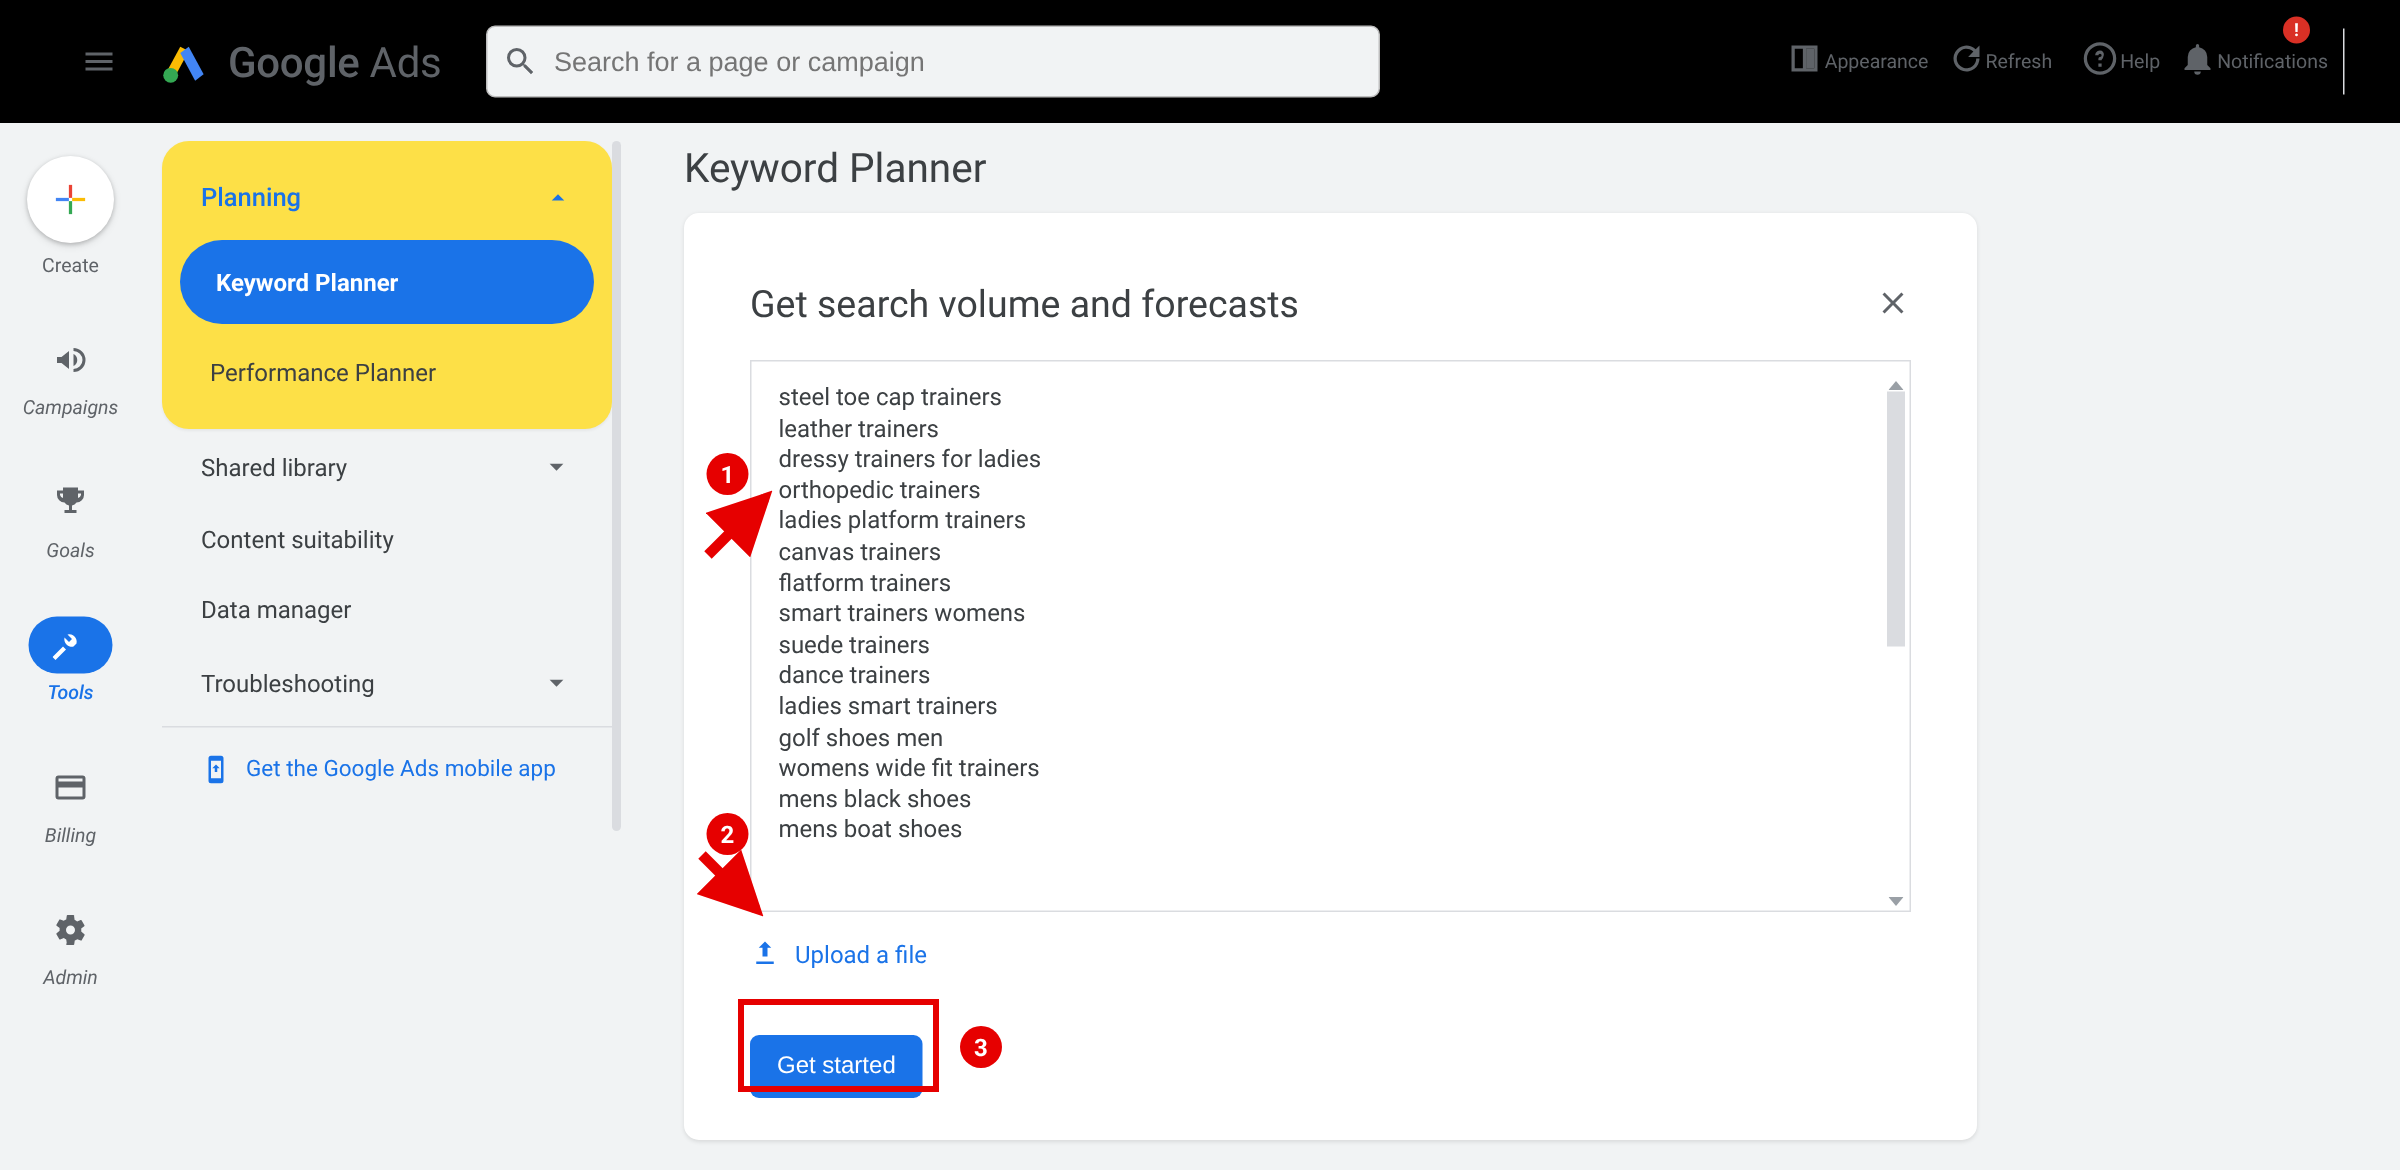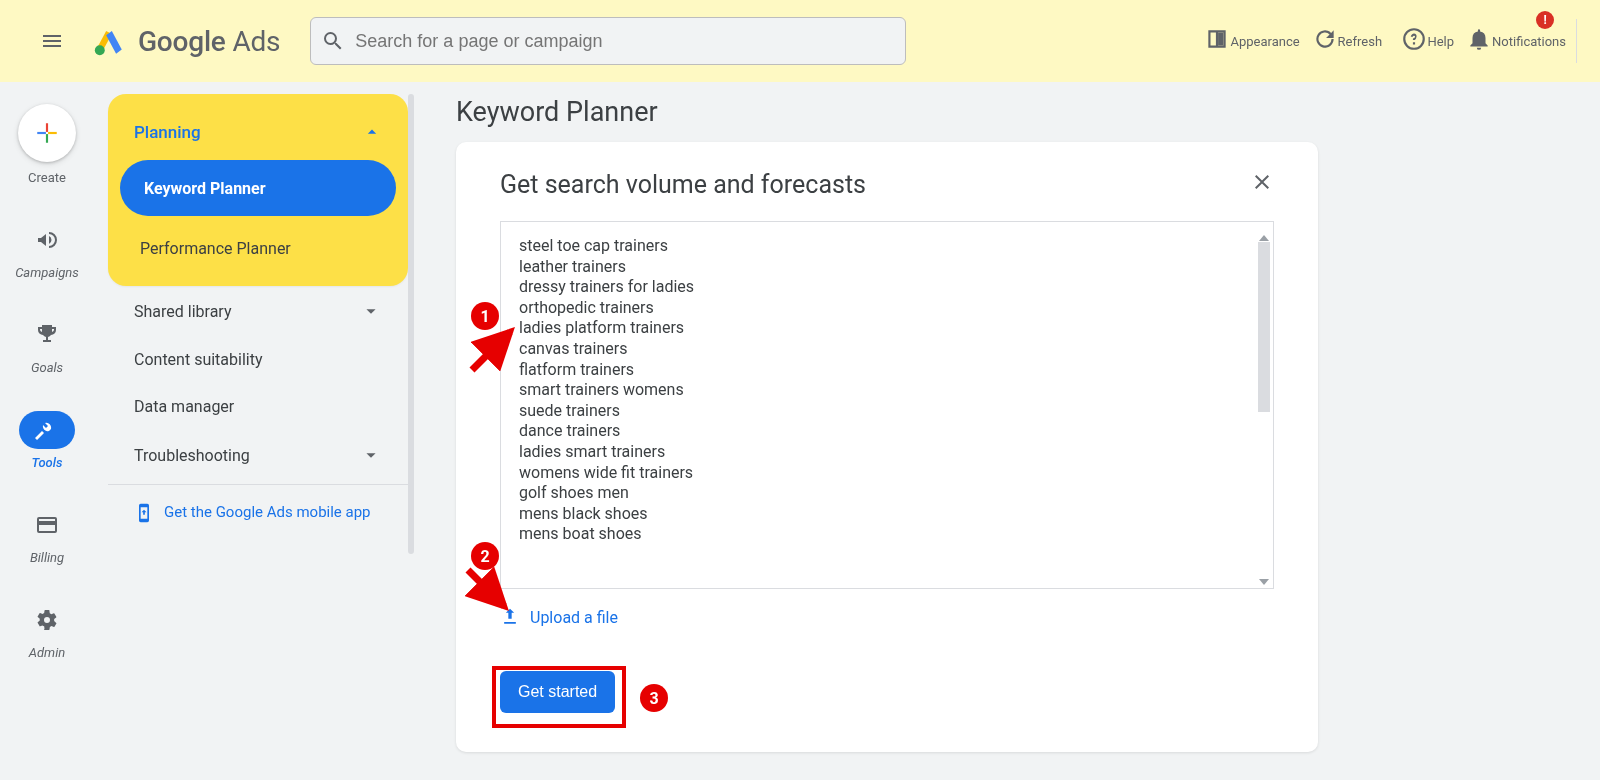--- a/index.html
+++ b/index.html
@@ -17,8 +17,8 @@
     display: flex;
     align-items: center;
     height: 82px;
-    padding: 0 10px;
-    background: #fef9c3;
+    padding: 0 24px;
+    background: #000000;
   }
   .menu-btn {
     width: 48px; height: 48px;

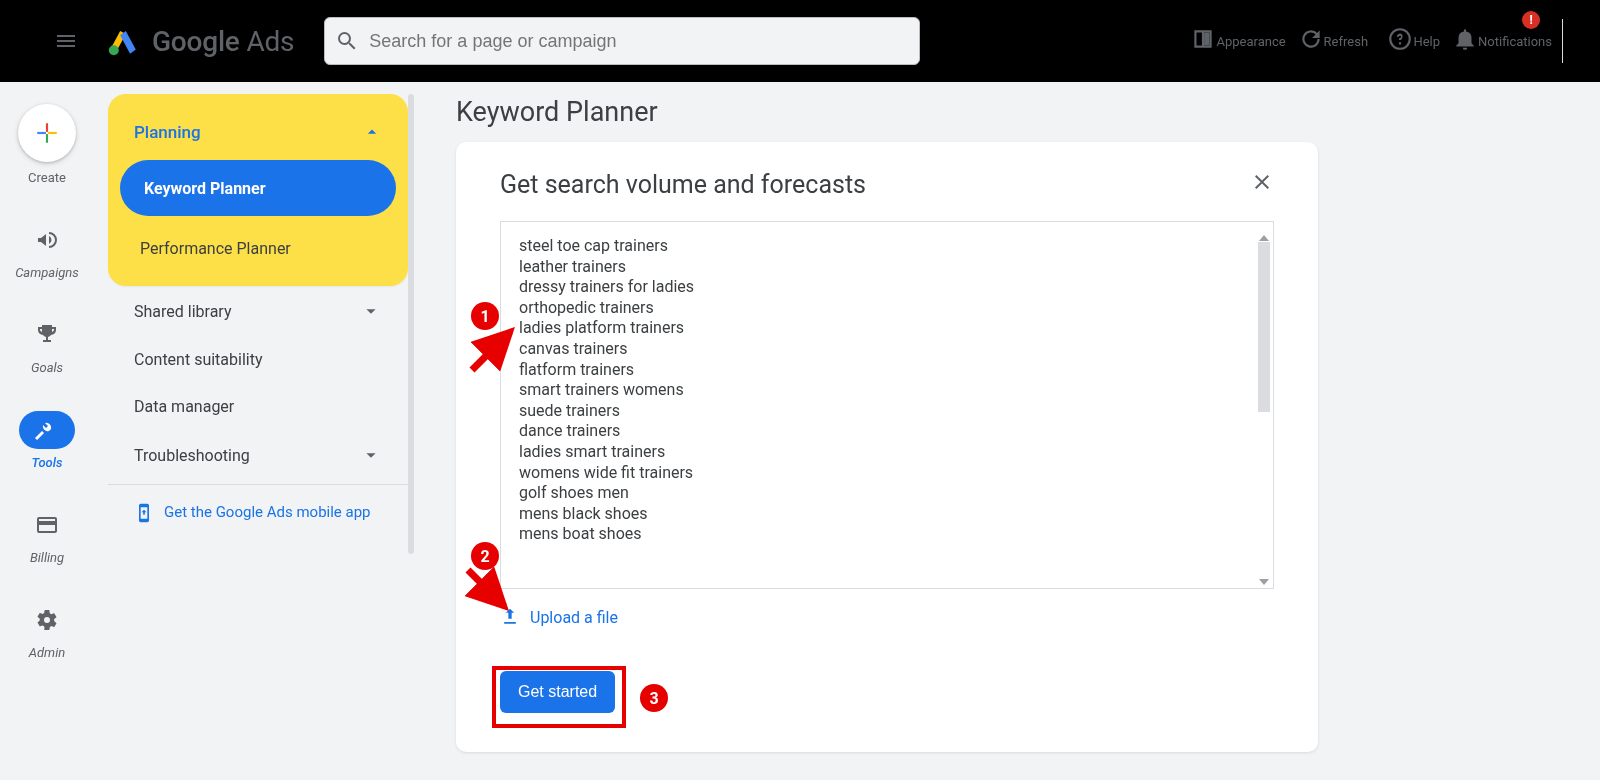--- a/index.html
+++ b/index.html
@@ -218,8 +218,9 @@
     padding: 28px 44px 28px 44px;
   }
   .modal-header {
-    display:flex;align-items:flex-start;
+    display:flex;align-items:center;
     margin-bottom: 22px;
+    margin-top: 19px;
   }
   .modal-title { font-size:25px;color:#3c4043;font-weight:400; }
   .modal-header .spacer{flex:1;}

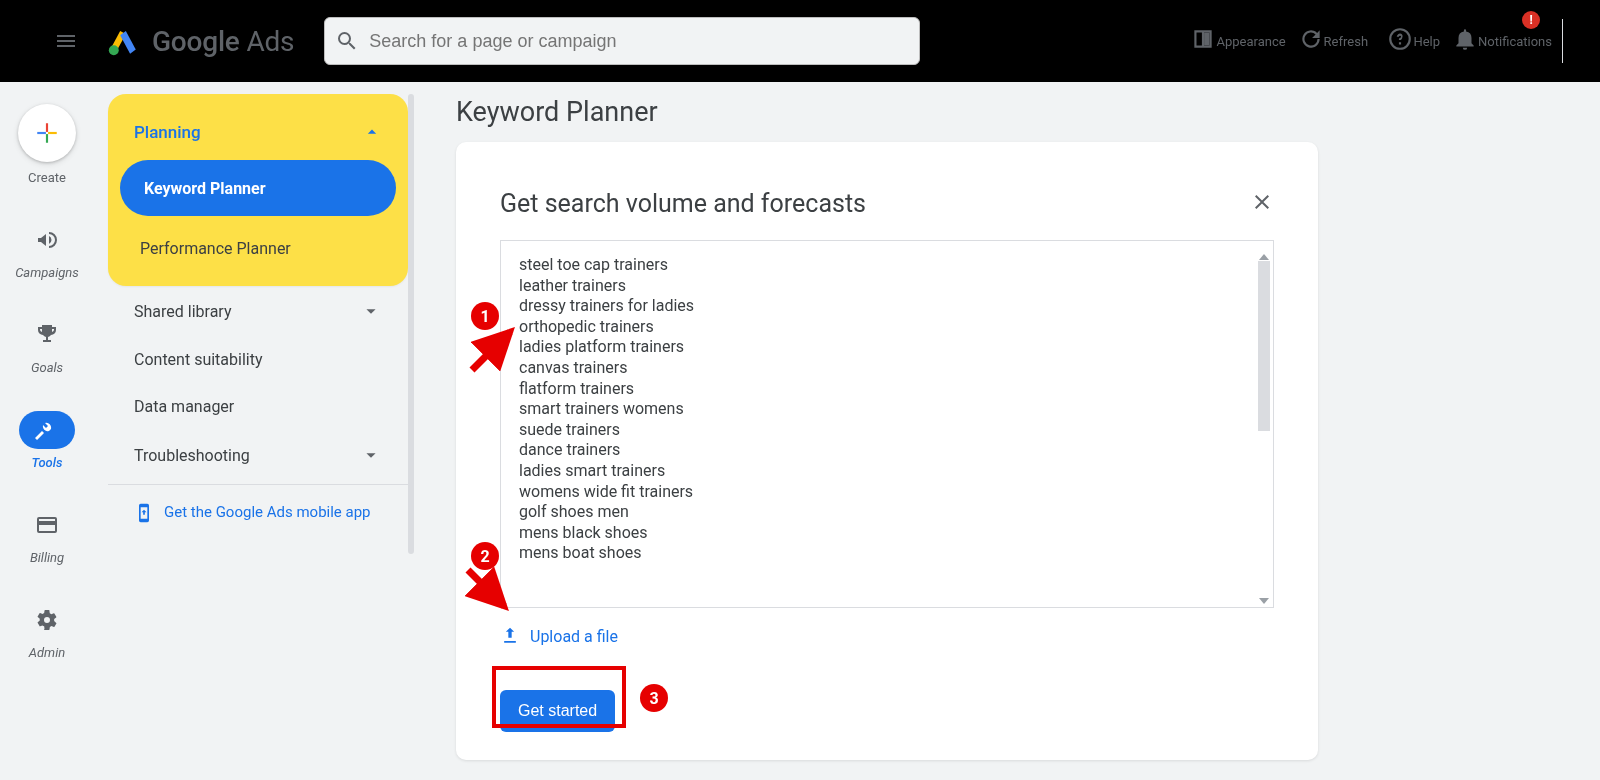--- a/index.html
+++ b/index.html
@@ -477,8 +477,8 @@
         <div>suede trainers</div>
         <div>dance trainers</div>
         <div>ladies smart trainers</div>
+        <div>golf shoes men</div>
         <div>womens wide fit trainers</div>
-        <div>golf shoes men</div>
         <div>mens black shoes</div>
         <div>mens boat shoes</div>
       </div>

